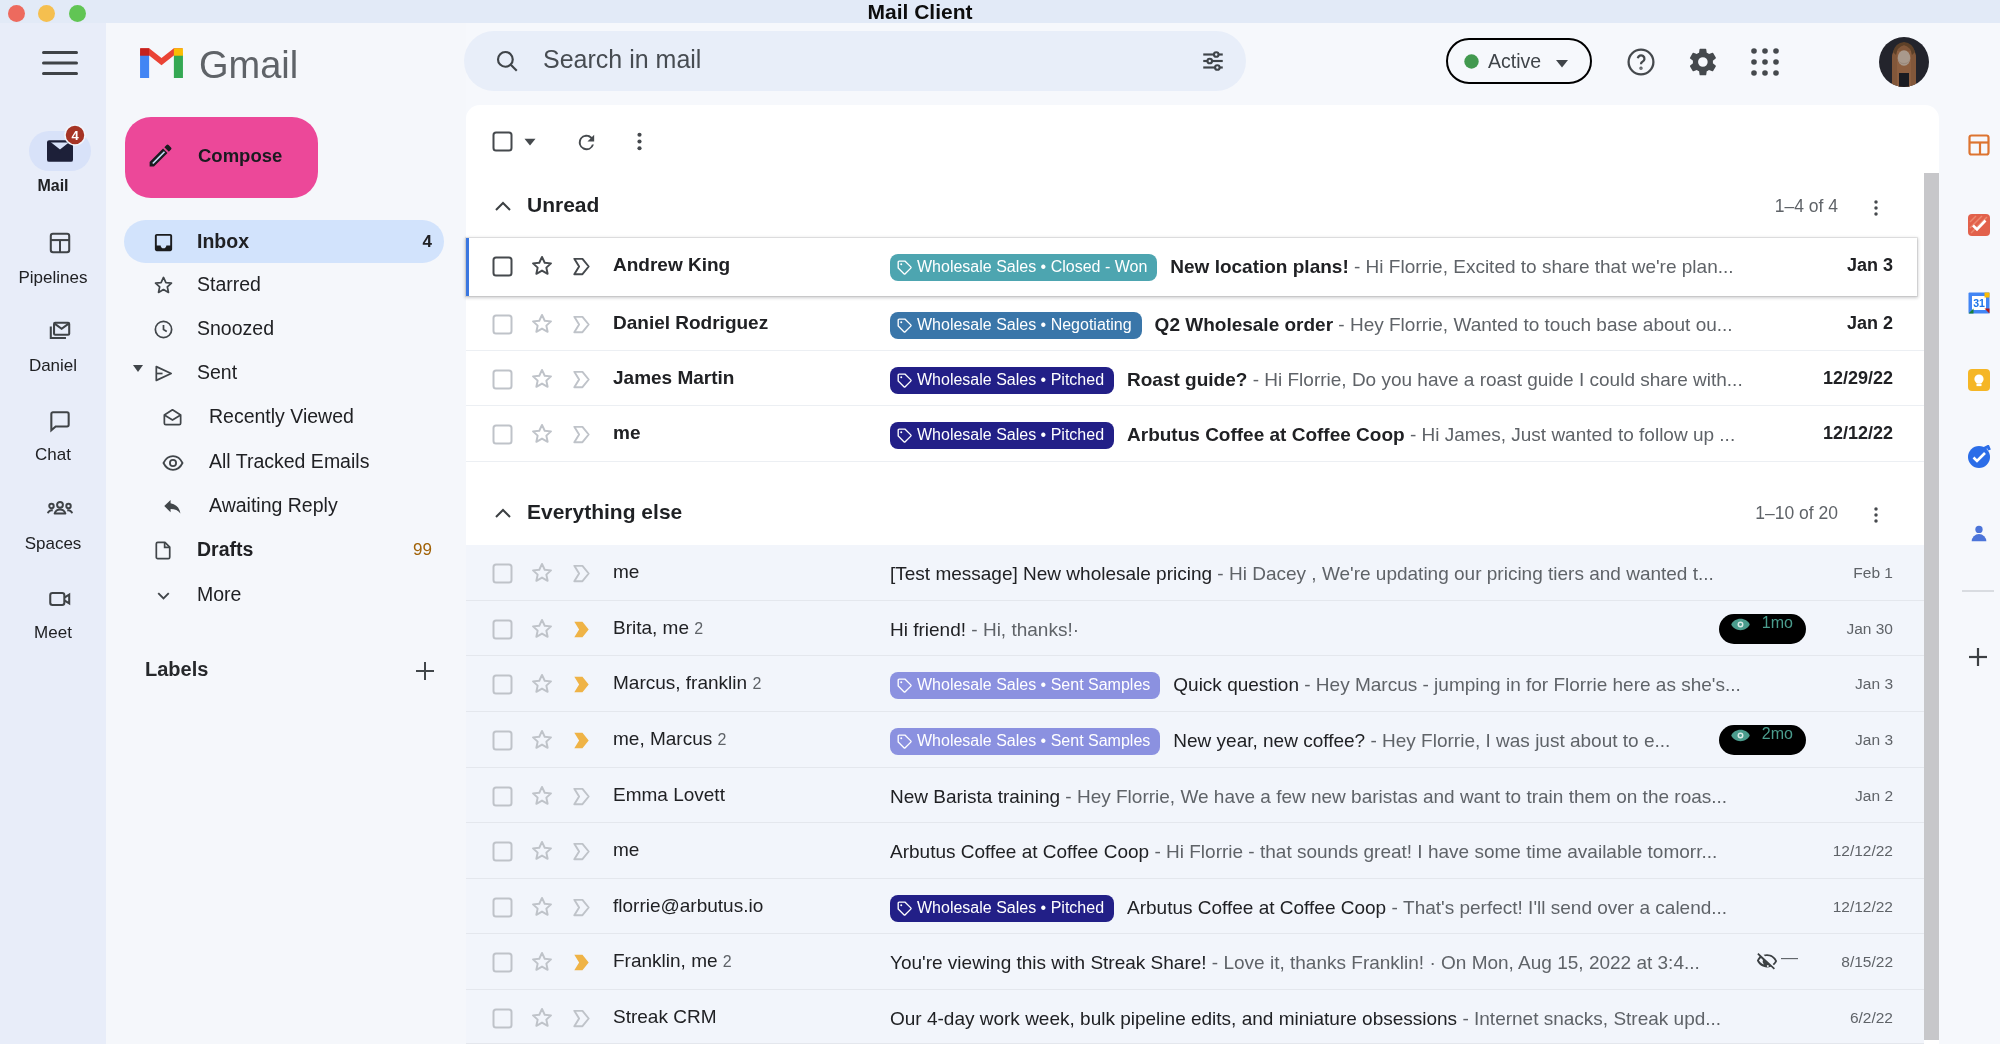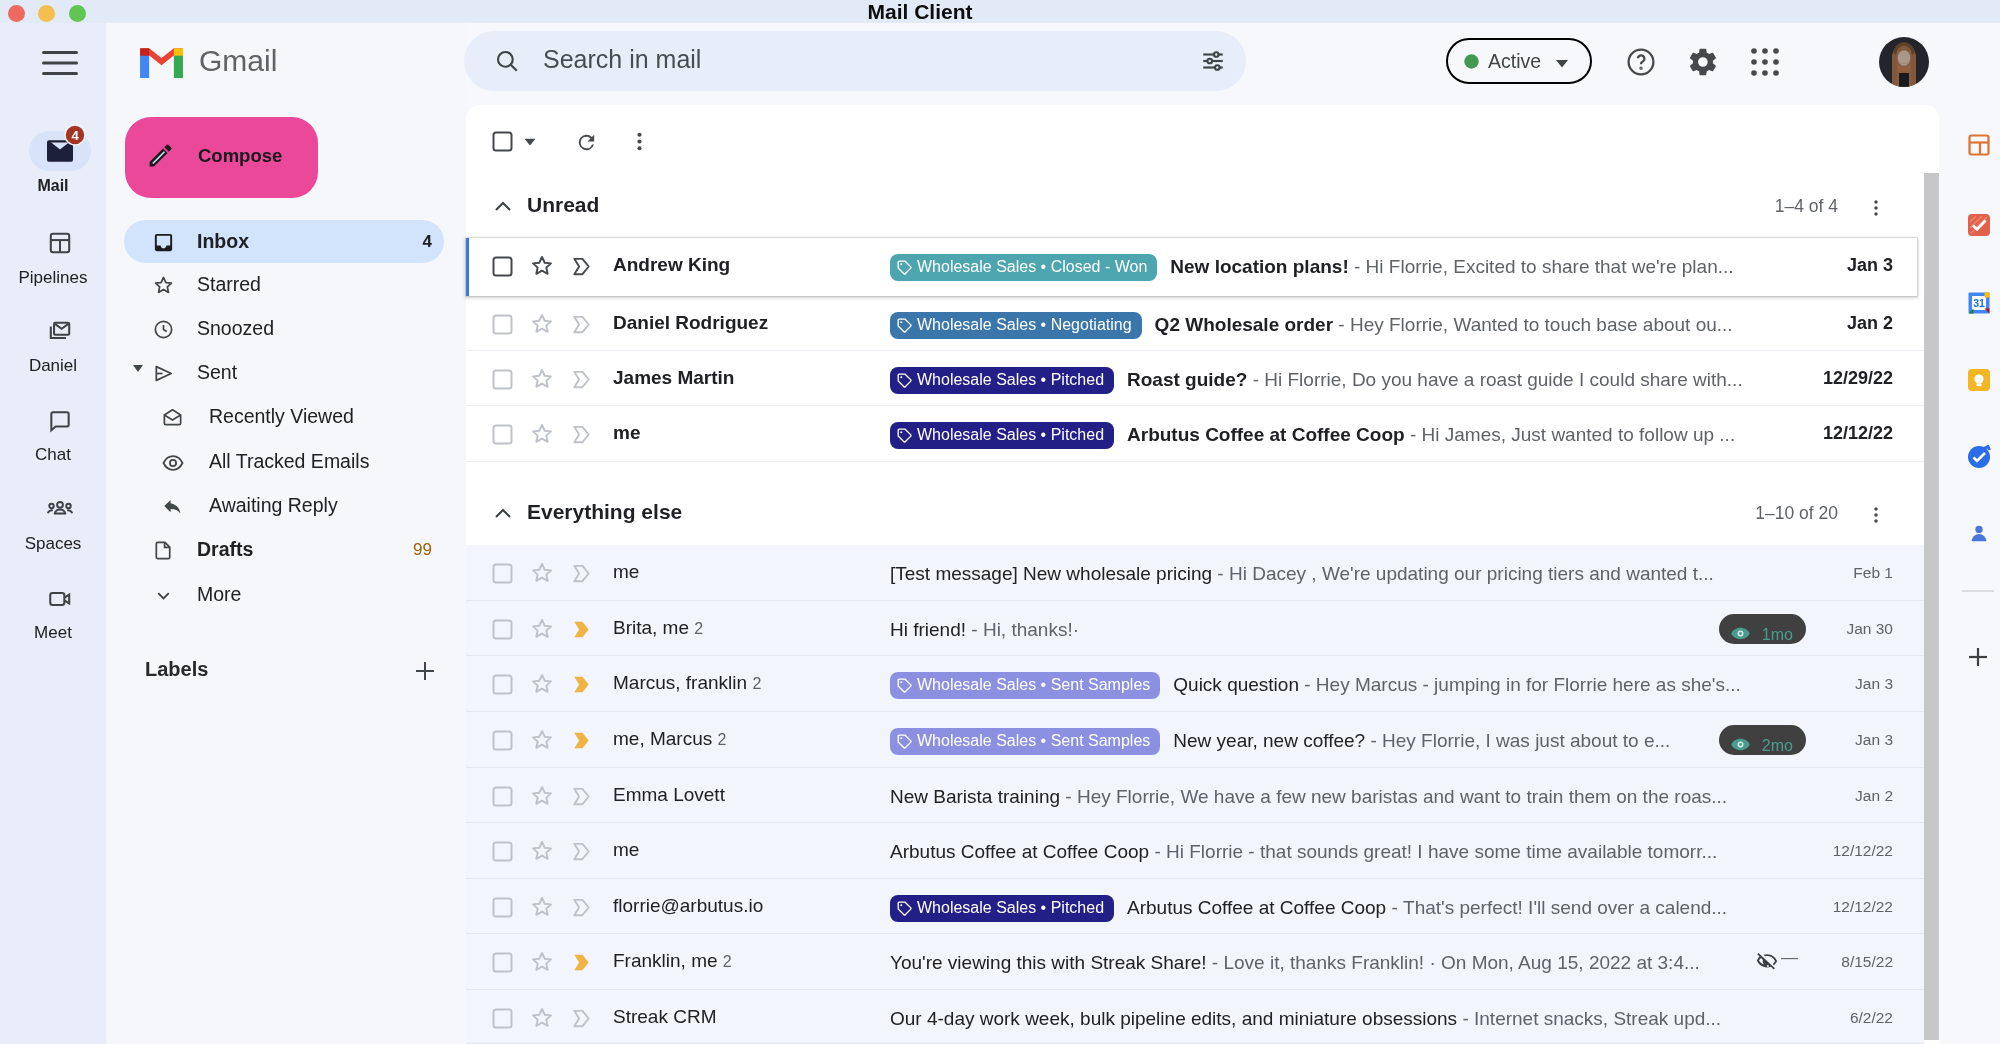--- a/index.html
+++ b/index.html
@@ -148,7 +148,7 @@
     <rect fill="#c5221f" x="0" y="4" width="11" height="9"></rect>
     <rect fill="#fbbc04" x="41" y="4" width="11" height="9"></rect>
   </svg>
-  <div class="abs" style="left:93px; top:21px; font-size:30px; color:#5f6368;">Gmail</div>
+  <div class="abs" style="left:93px; top:21px; font-size:38px; color:#5f6368;">Gmail</div>
 
   <div class="compose">
     <svg class="abs" style="left:21px; top:24px;" width="29" height="29" viewBox="0 0 24 24">

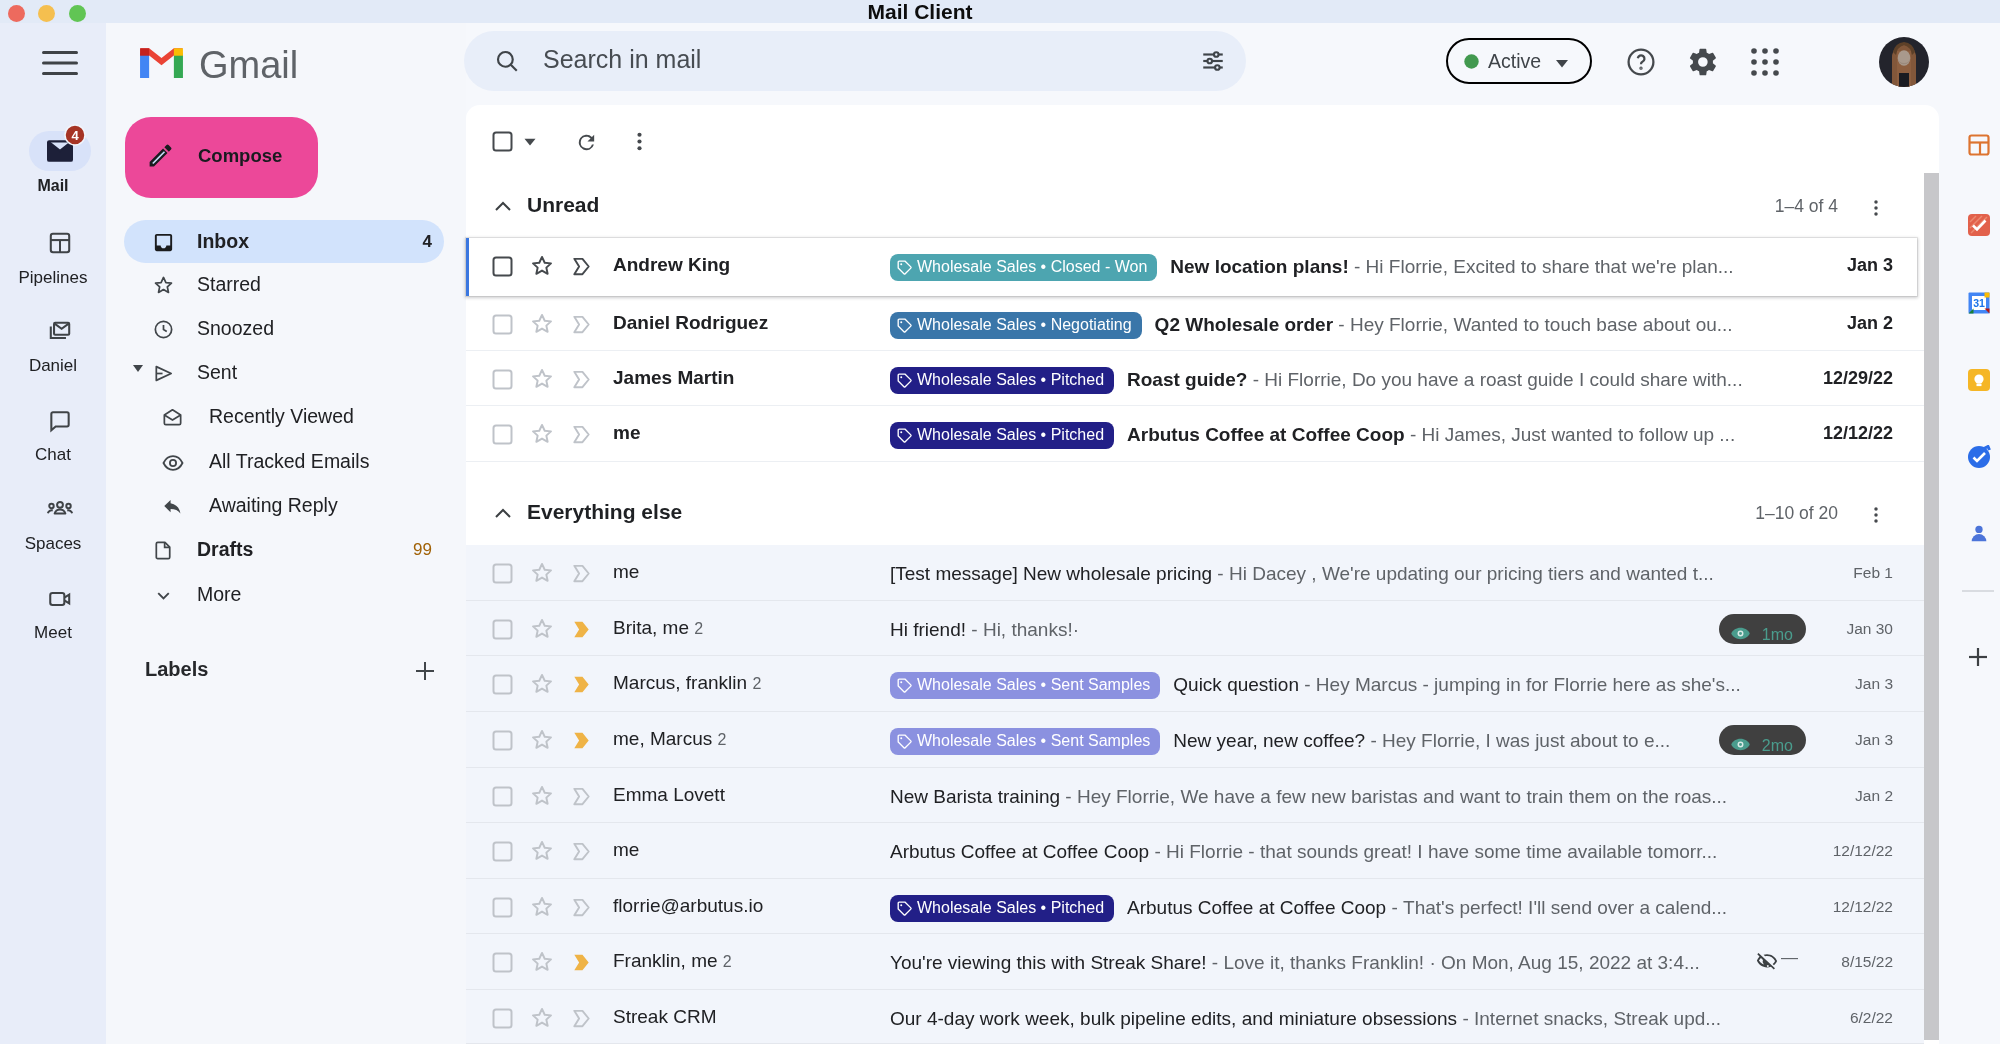--- a/index.html
+++ b/index.html
@@ -62,7 +62,7 @@
 
   .lab { display:inline-flex; align-items:center; height:27px; border-radius:8px; color:#fff; font-size:16px; padding:0 10px 0 6px; margin-right:13px; flex:none; }
   .lab svg { margin-right:4px; }
-  .eyepill { position:absolute; right:118px; top:13px; height:30px; border-radius:15px; background:#404040; color:#4a9c8d; font-size:16px; font-weight:500; display:flex; align-items:flex-end; padding:0 13px 0 11px; }
+  .eyepill { position:absolute; right:118px; top:13px; height:30px; border-radius:15px; background:#000000; color:#4a9c8d; font-size:16px; font-weight:500; display:flex; align-items:flex-start; padding:0 13px 0 11px; }
   .eyepill svg { margin-right:6px; }
 
   

